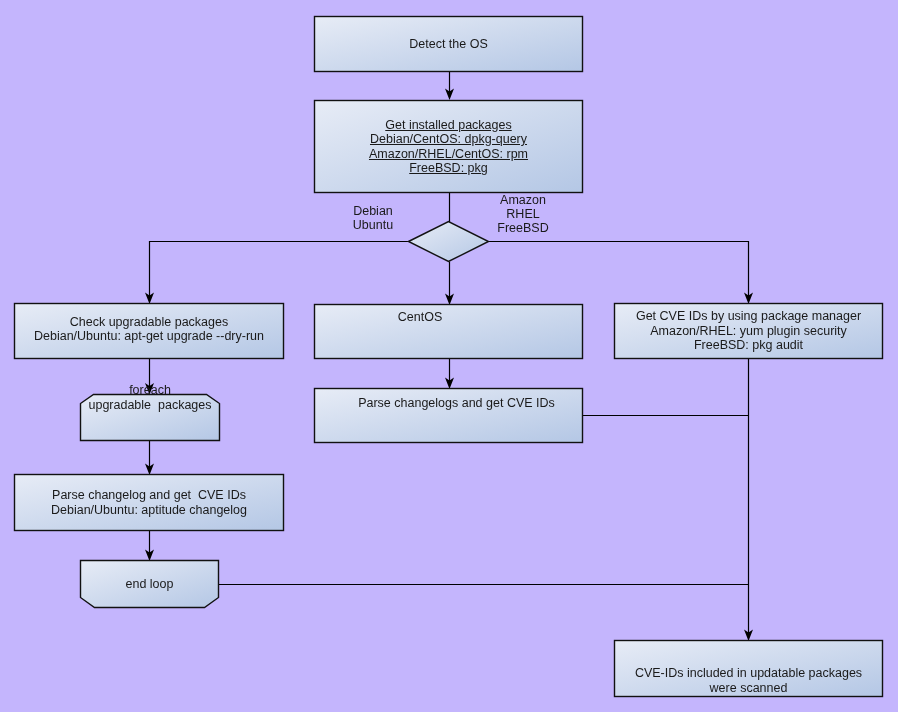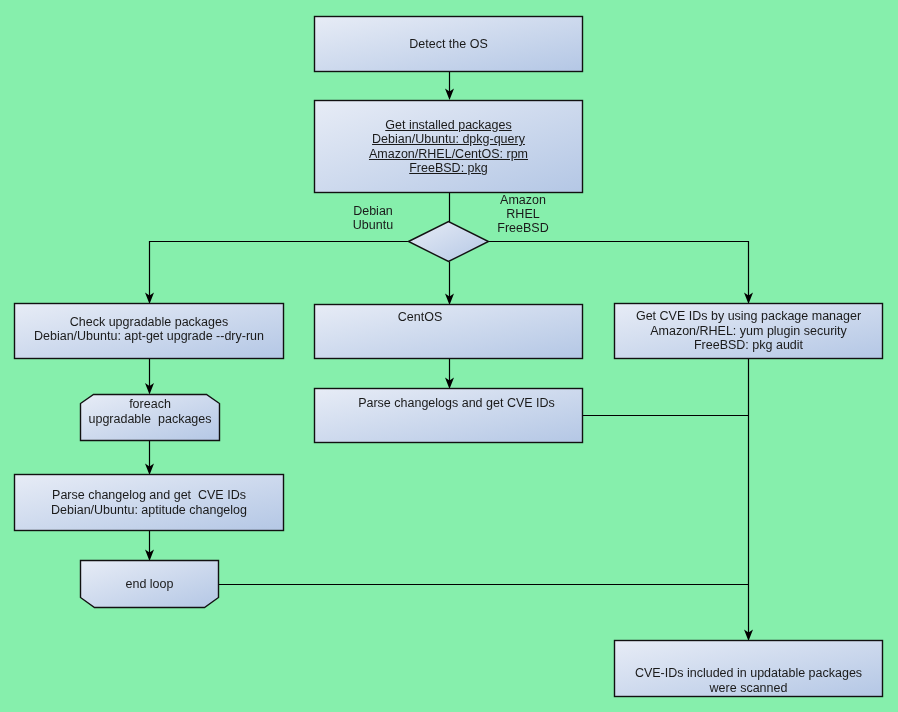--- a/index.html
+++ b/index.html
@@ -11,7 +11,7 @@
     position: relative;
     width: 898px;
     height: 712px;
-    background: #86efac;
+    background: #c4b5fd;
     font-family: "Liberation Sans", sans-serif;
     color: #1a1a1a;
     overflow: hidden;

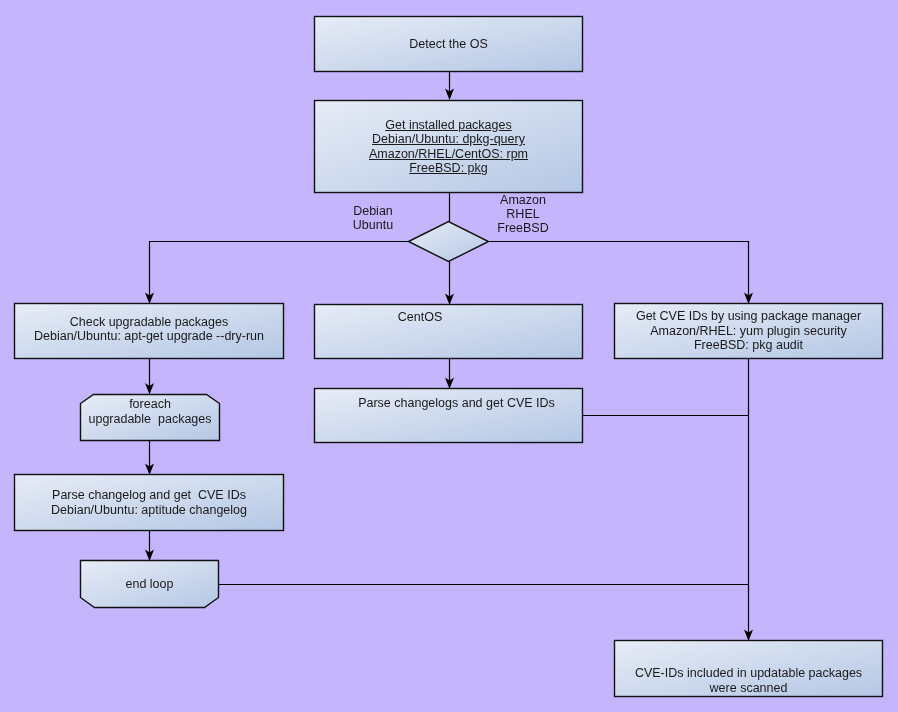--- a/index.html
+++ b/index.html
@@ -106,7 +106,7 @@
 
   <div class="node-label" style="left:314px; top:100px; width:269px; height:93px;text-decoration:underline;">
     <div>Get installed packages</div>
-    <div>Debian/Ubuntu: dpkg-query</div>
+    <div>Debian/CentOS: dpkg-query</div>
     <div>Amazon/RHEL/CentOS: rpm</div>
     <div>FreeBSD: pkg</div>
   </div>

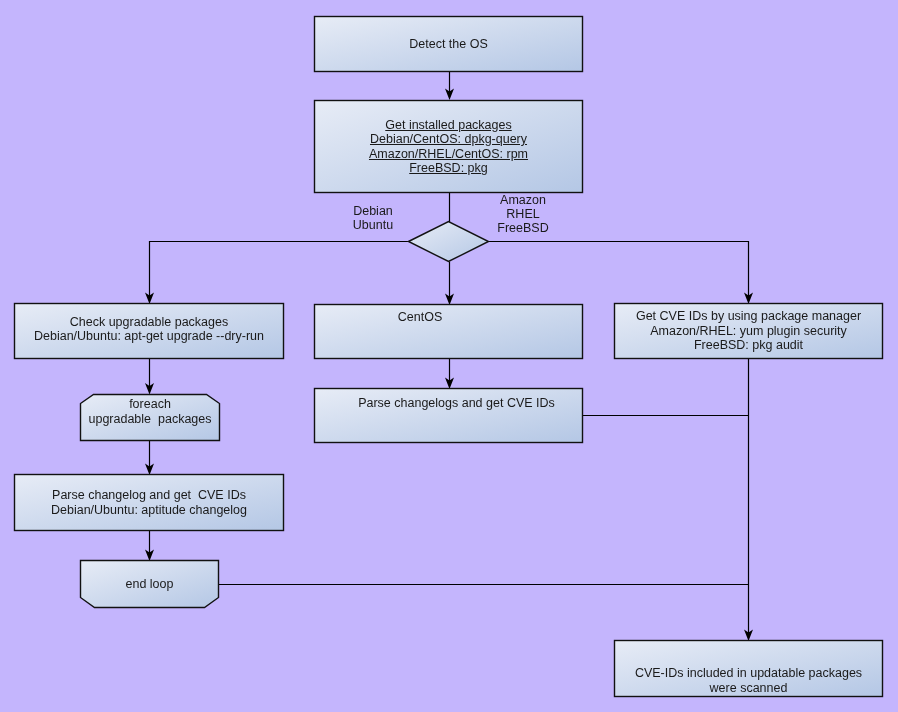--- a/index.html
+++ b/index.html
@@ -116,7 +116,7 @@
     <div>Debian/Ubuntu: apt-get upgrade --dry-run</div>
   </div>
 
-  <div class="node-label" style="left:80px; top:388px; width:140px; height:47px;border-radius:21px;">
+  <div class="node-label" style="left:80px; top:374px; width:140px; height:47px;border-radius:21px;">
     <div>foreach</div>
     <div>upgradable  packages</div>
   </div>

